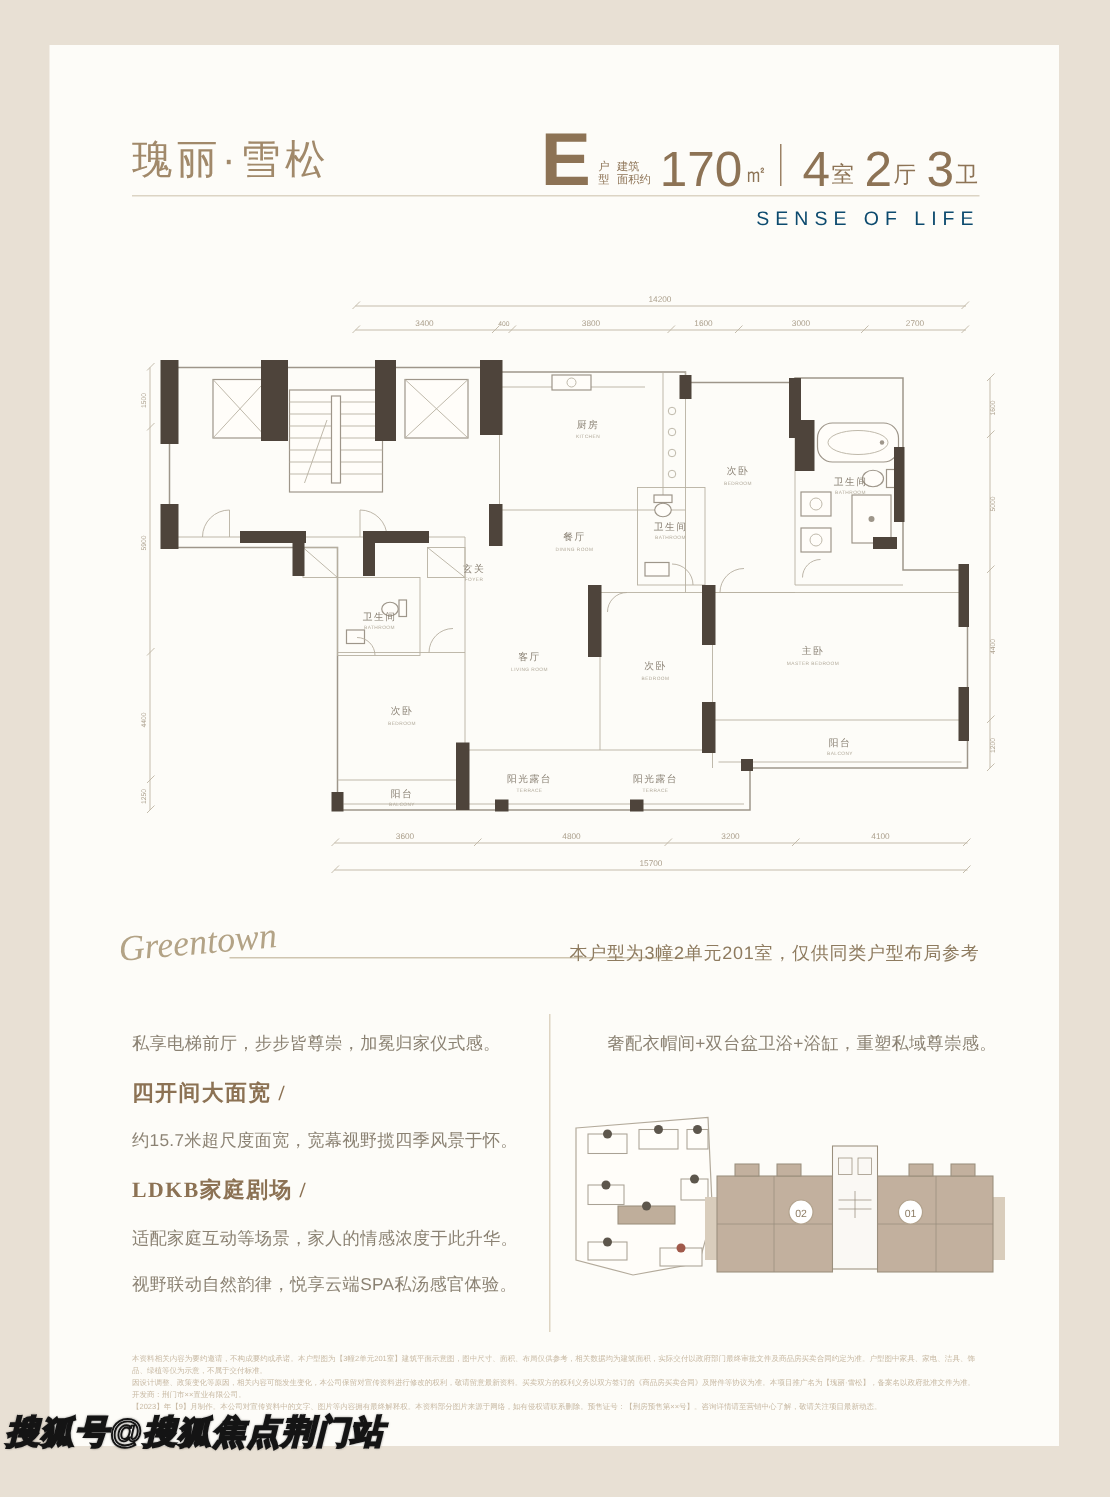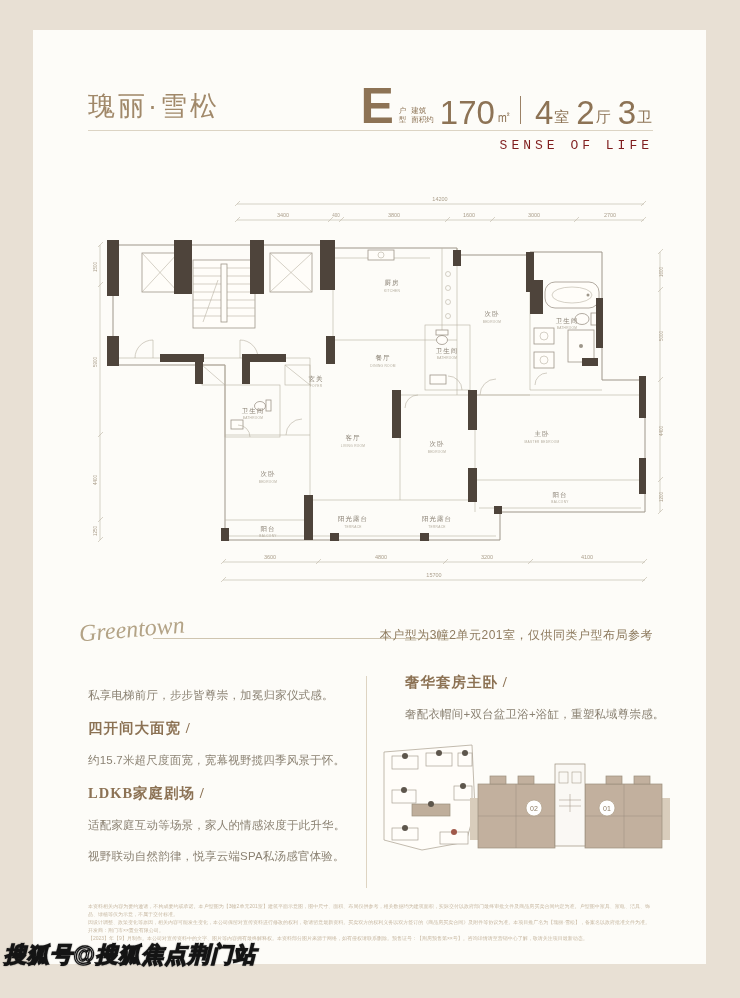--- a/index.html
+++ b/index.html
@@ -16,7 +16,7 @@
   .vbar{width:1px;height:28px;background:#9b8165;margin:0 8px 2px 6px;}
   .unit-sm{font-size:15px;margin:0 1px 2px 1px;line-height:1;}
   .header-rule{position:absolute;left:55px;right:53px;top:100px;height:1px;background:#dcd4c4;}
-  .slogan{position:absolute;right:53px;top:108px;font-size:13px;letter-spacing:4px;color:#7f1d1d;font-family:Liberation Mono, monospace;}
+  .slogan{position:absolute;right:53px;top:108px;font-size:13px;letter-spacing:4px;color:#0c4a6e;font-family:Liberation Sans, sans-serif;}
   
   svg.floorplan{position:absolute;left:57px;top:160px;}
   .w-thin{stroke:#9e968a;stroke-width:1;fill:none;}

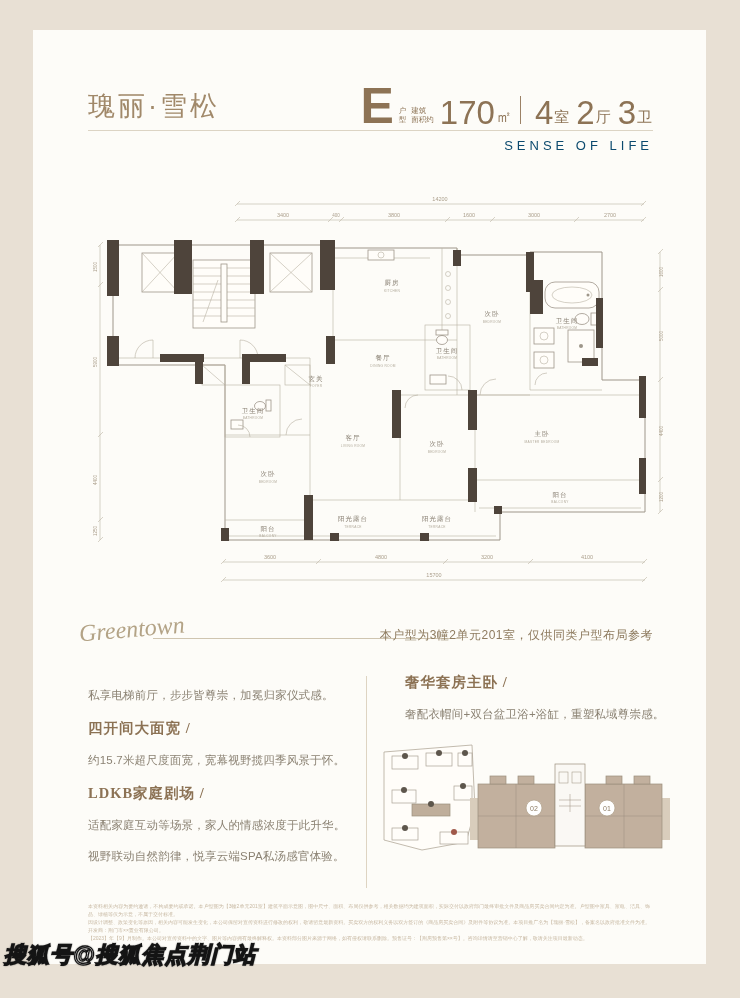--- a/index.html
+++ b/index.html
@@ -329,7 +329,6 @@
     <div class="col-divider"></div>
     <div class="features-right">
       <div class="feature">
-        <div class="f-title">奢华套房主卧 /</div>
         <div class="f-desc">奢配衣帽间+双台盆卫浴+浴缸，重塑私域尊崇感。</div>
       </div>
     </div>

